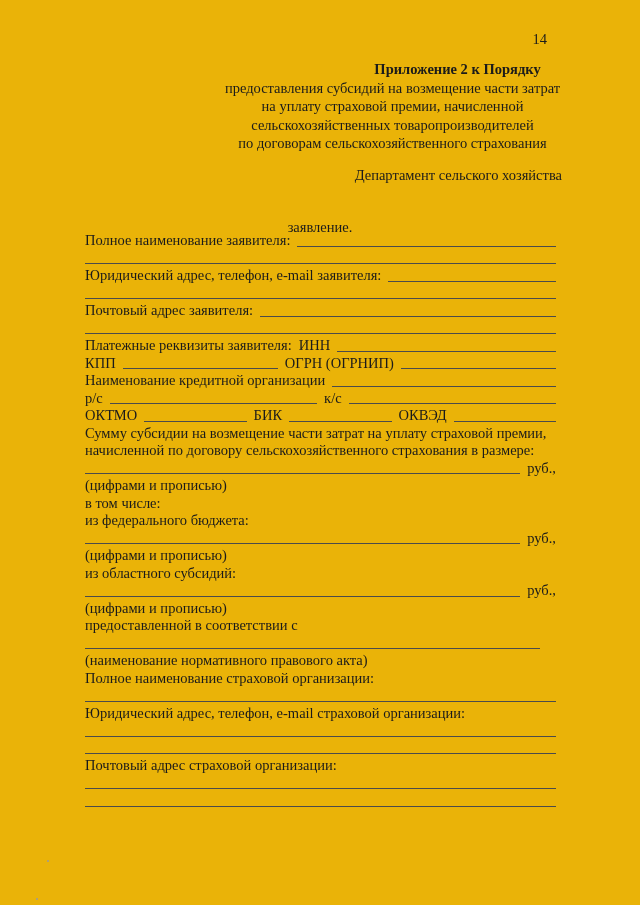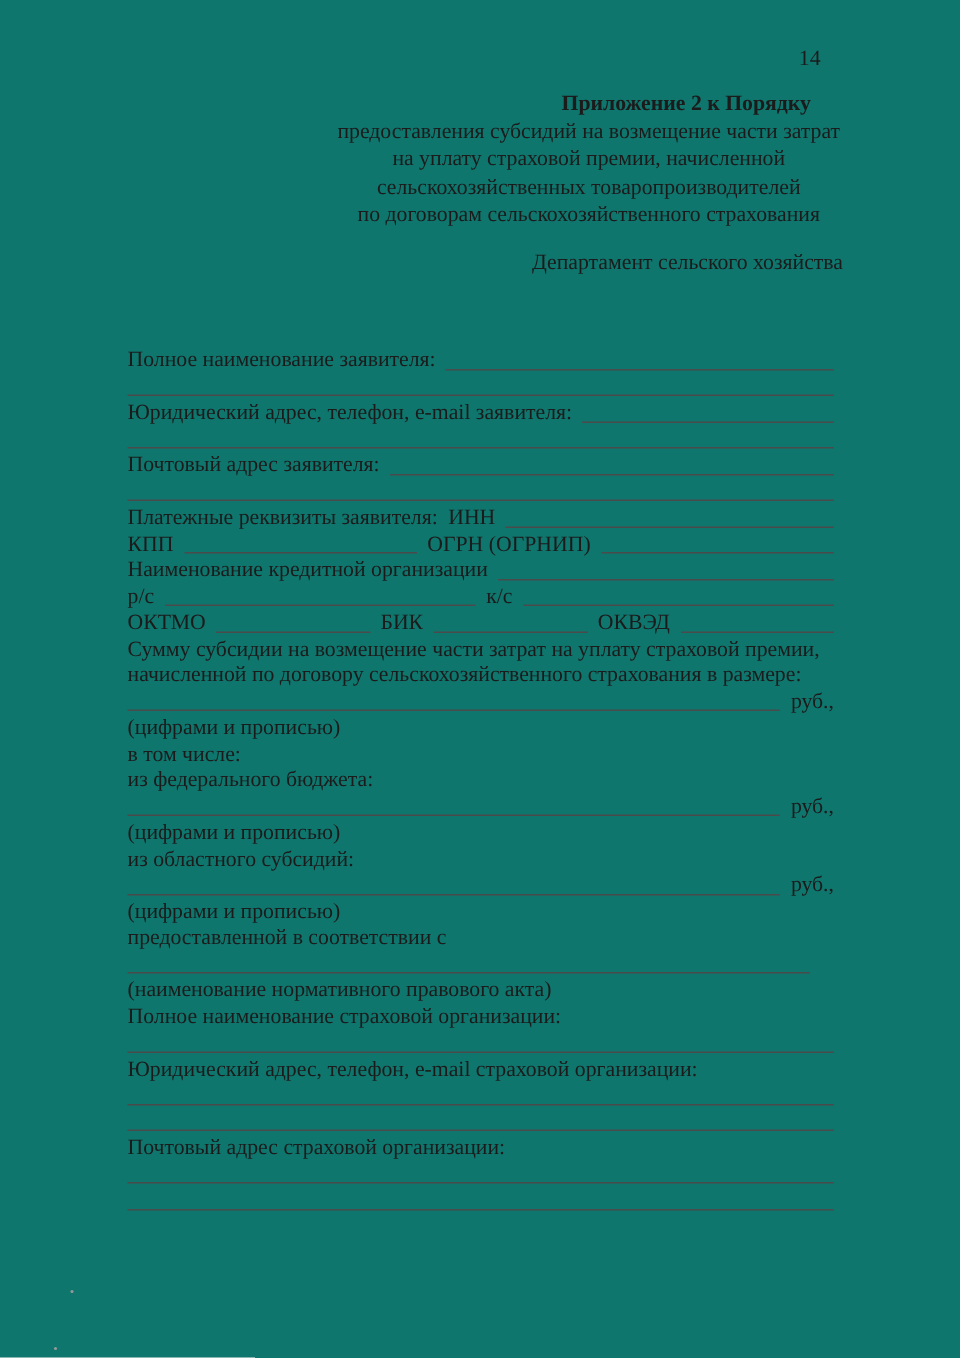--- a/index.html
+++ b/index.html
@@ -6,7 +6,7 @@
   .page {
     position:relative;
     width:640px; height:905px;
-    background:#0f766e;
+    background:#eab308;
     font-family:"Liberation Serif", "DejaVu Serif", serif;
     font-size:14.5px;
     color:#1b1b1b;

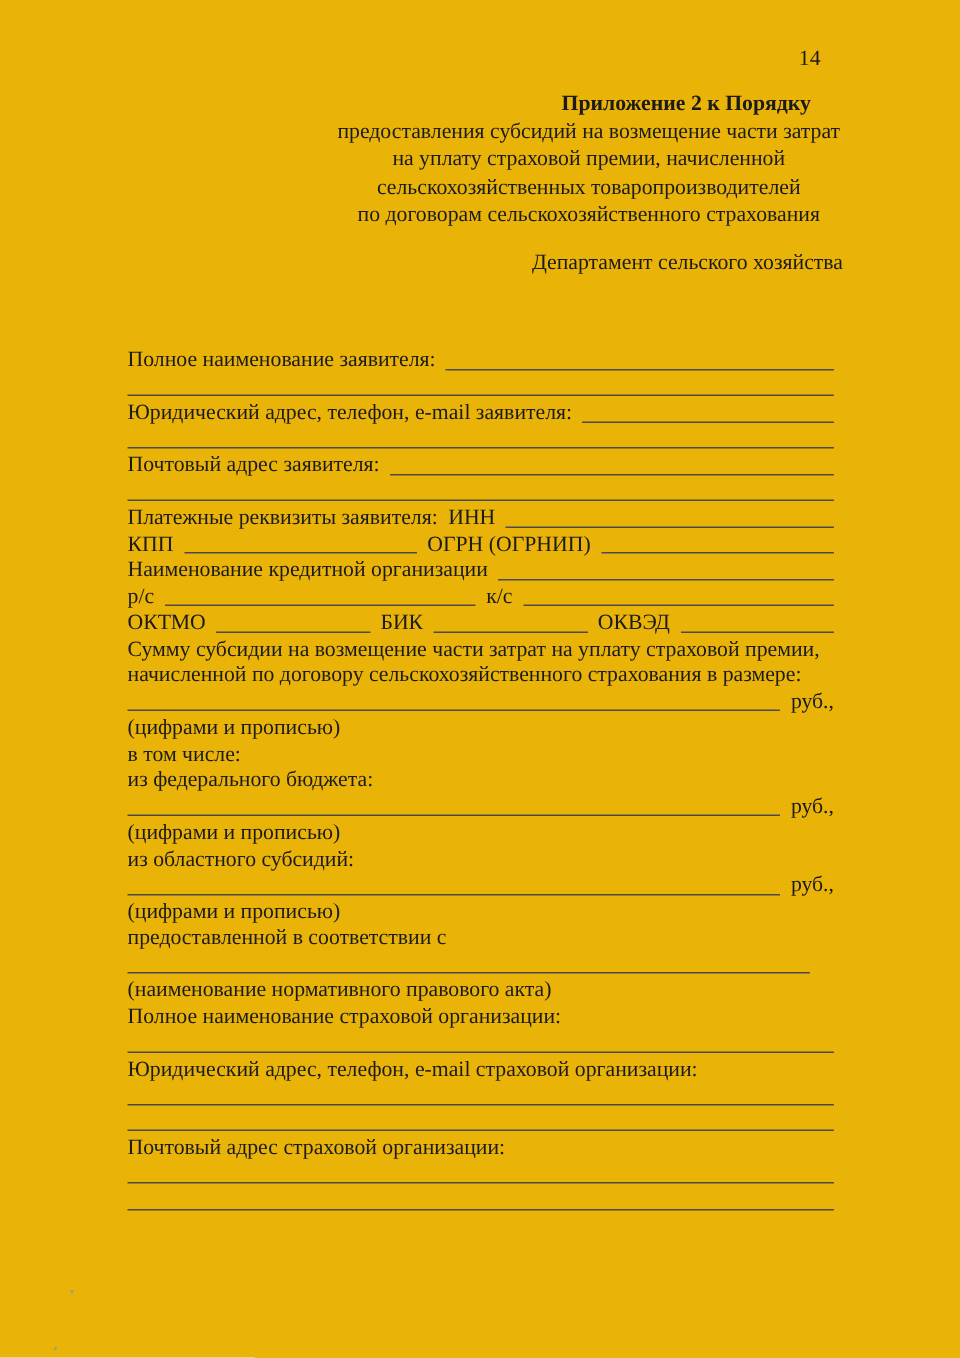--- a/index.html
+++ b/index.html
@@ -72,6 +72,7 @@
     <div>Департамент сельского хозяйства</div>
   </div>
 
+  <div class="doctitle">заявление.</div>
 
   <div class="formbody">
 

